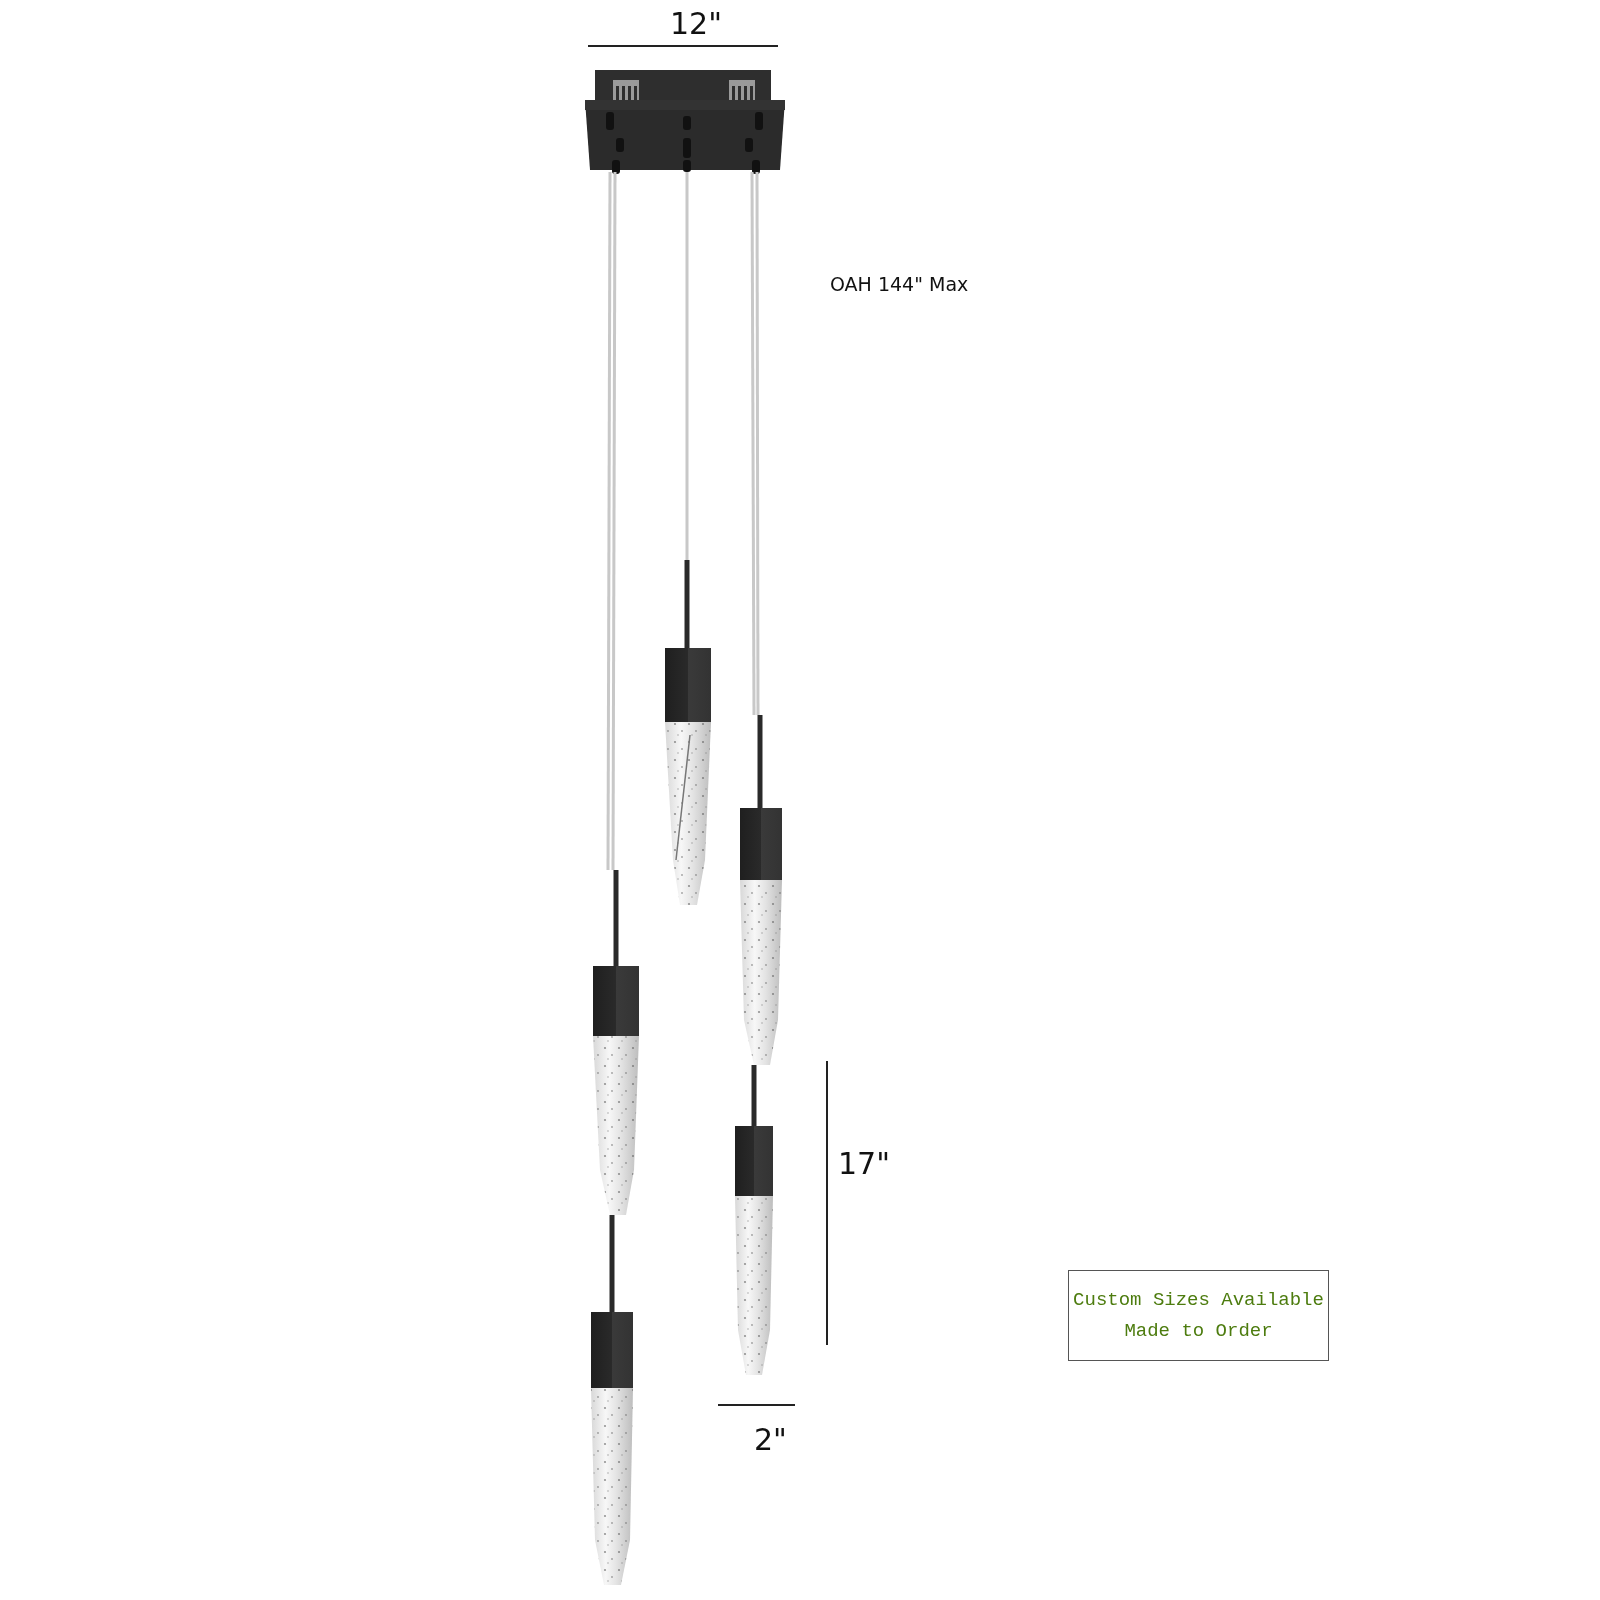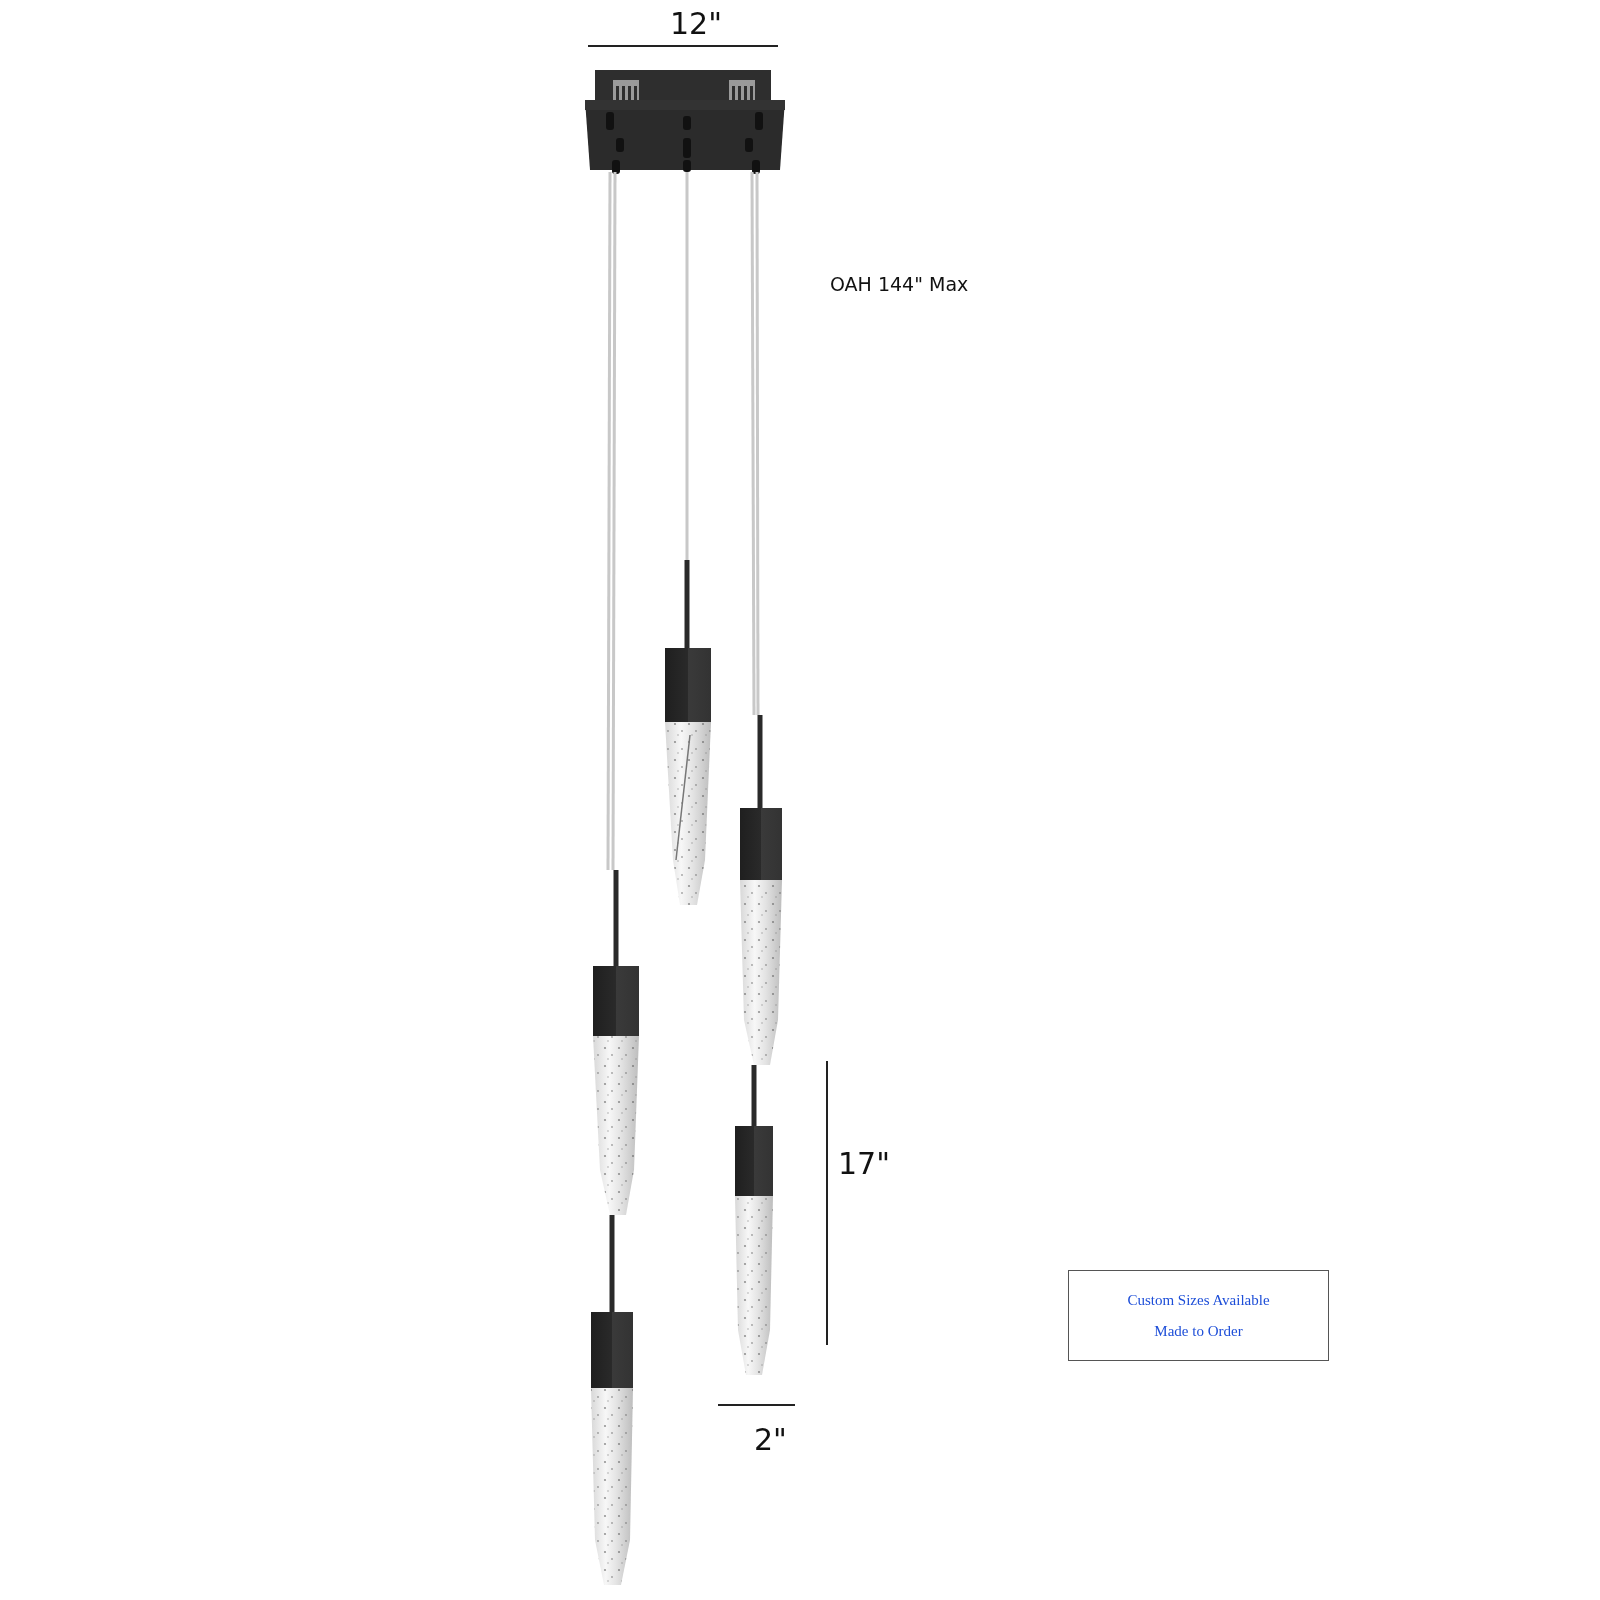--- a/index.html
+++ b/index.html
@@ -8,7 +8,7 @@
   .dim-text{font-family:"DejaVu Sans","Liberation Sans",sans-serif;color:#111;white-space:nowrap;}
   .hline{position:absolute;height:1.5px;background:#222;}
   .vline{position:absolute;width:1.5px;background:#222;}
-  .note-box{position:absolute;border:1.5px solid #555;background:#fff;text-align:center;font-family:Liberation Serif, serif;font-size:15px;line-height:31px;color:#1d4ed8;box-sizing:border-box;padding-top:14px;}
+  .note-box{position:absolute;border:1.5px solid #555;background:#fff;text-align:center;font-family:Liberation Mono, monospace;font-size:19px;line-height:31px;color:#4d7c0f;box-sizing:border-box;padding-top:14px;}
   svg{position:absolute;left:0;top:0;}
 </style>
 </head>

